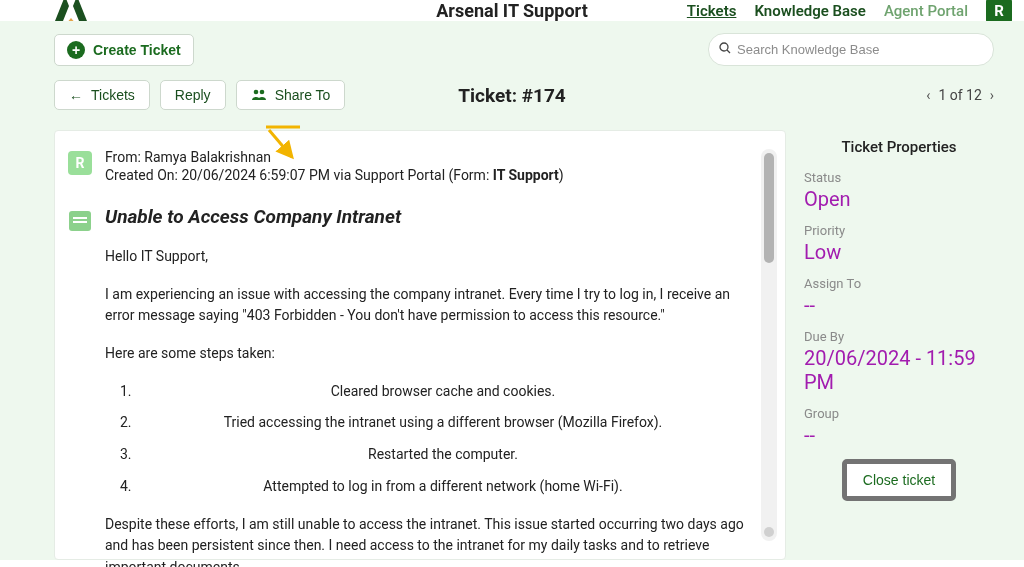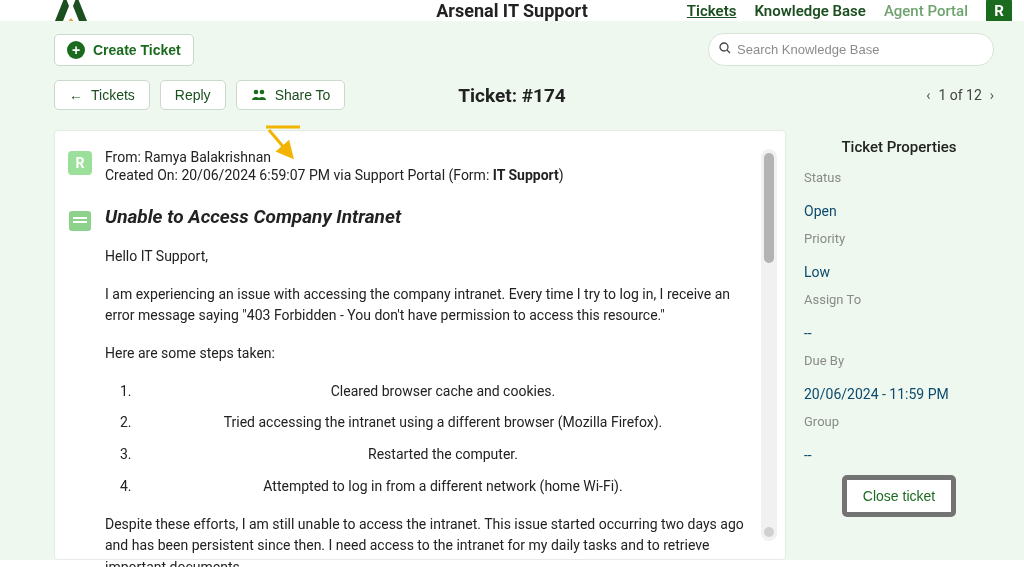--- a/index.html
+++ b/index.html
@@ -72,7 +72,7 @@
   .side-title { text-align: center; font-size: 15px; font-weight: 500; color: #222; padding: 8px 0 14px 0; }
   .prop { margin-bottom: 12px; }
   .prop-label { font-size: 13px; color: #8a8a8a; }
-  .prop-val { font-size: 14px; color: #0c4a6e; margin-top: 18px; }
+  .prop-val { font-size: 20px; color: #a21caf; margin-top: 2px; }
   .close-btn-wrap { display: flex; justify-content: center; margin-top: 12px; }
   .close-btn { background: #fff; border: 5px solid #737373; border-radius: 5px; padding: 8px 16px; color: #1b6b1f; font-weight: 500; font-size: 14px; cursor: pointer; }
 </style>

